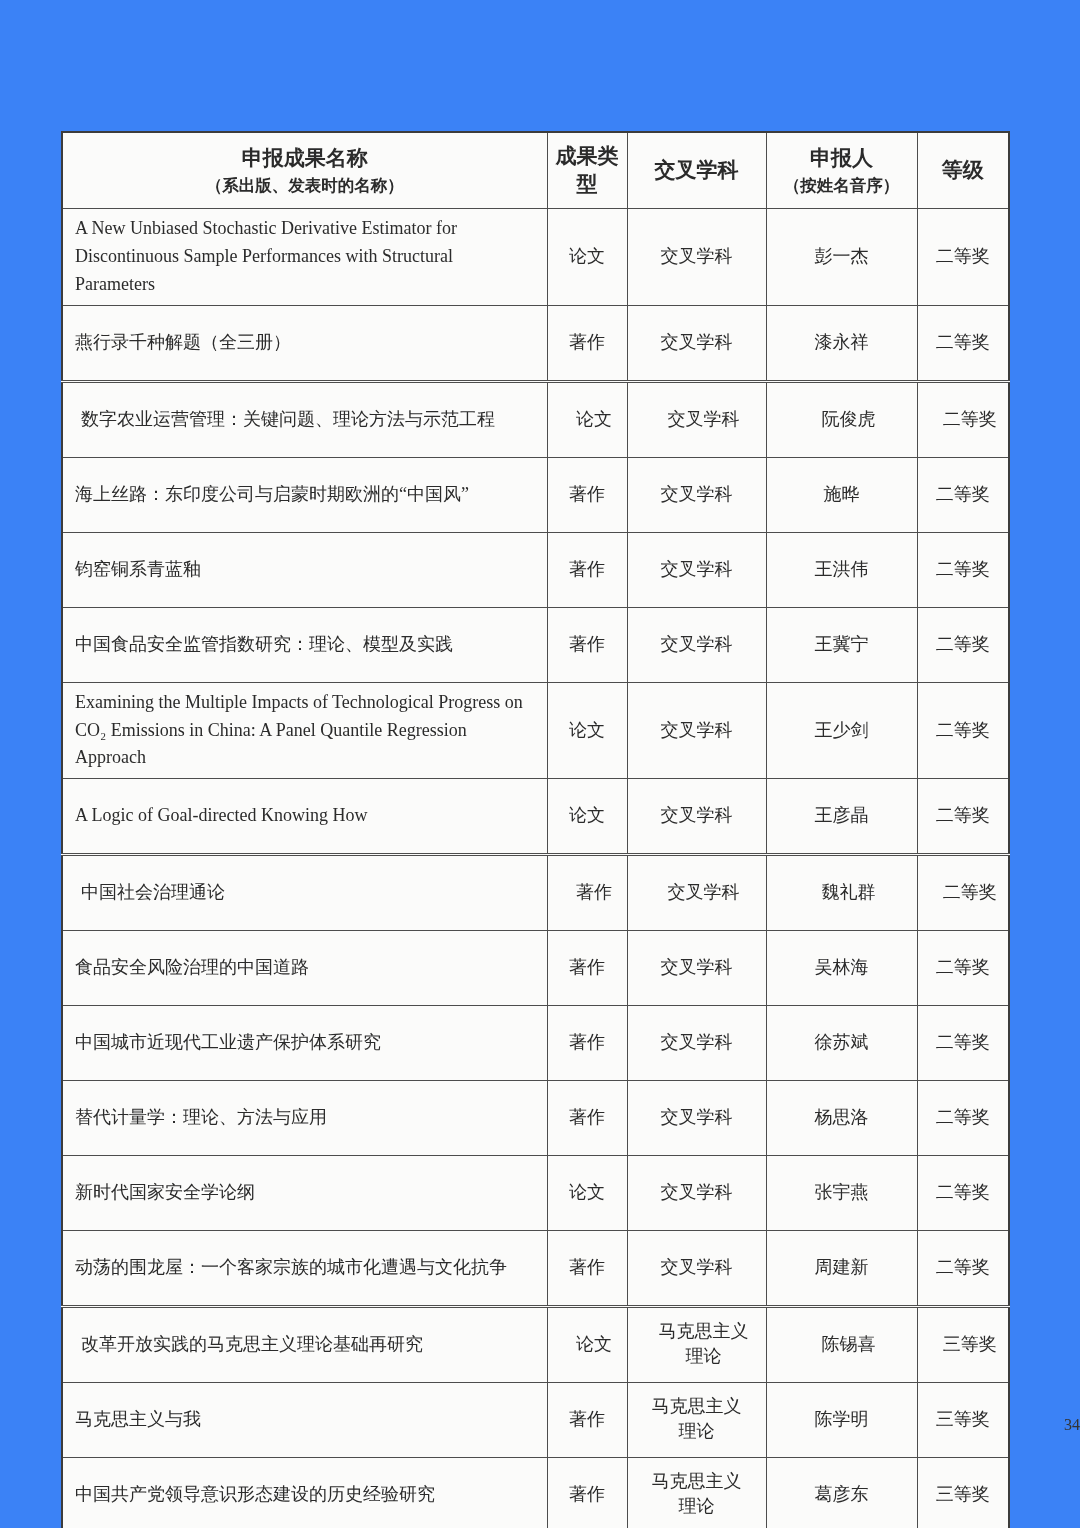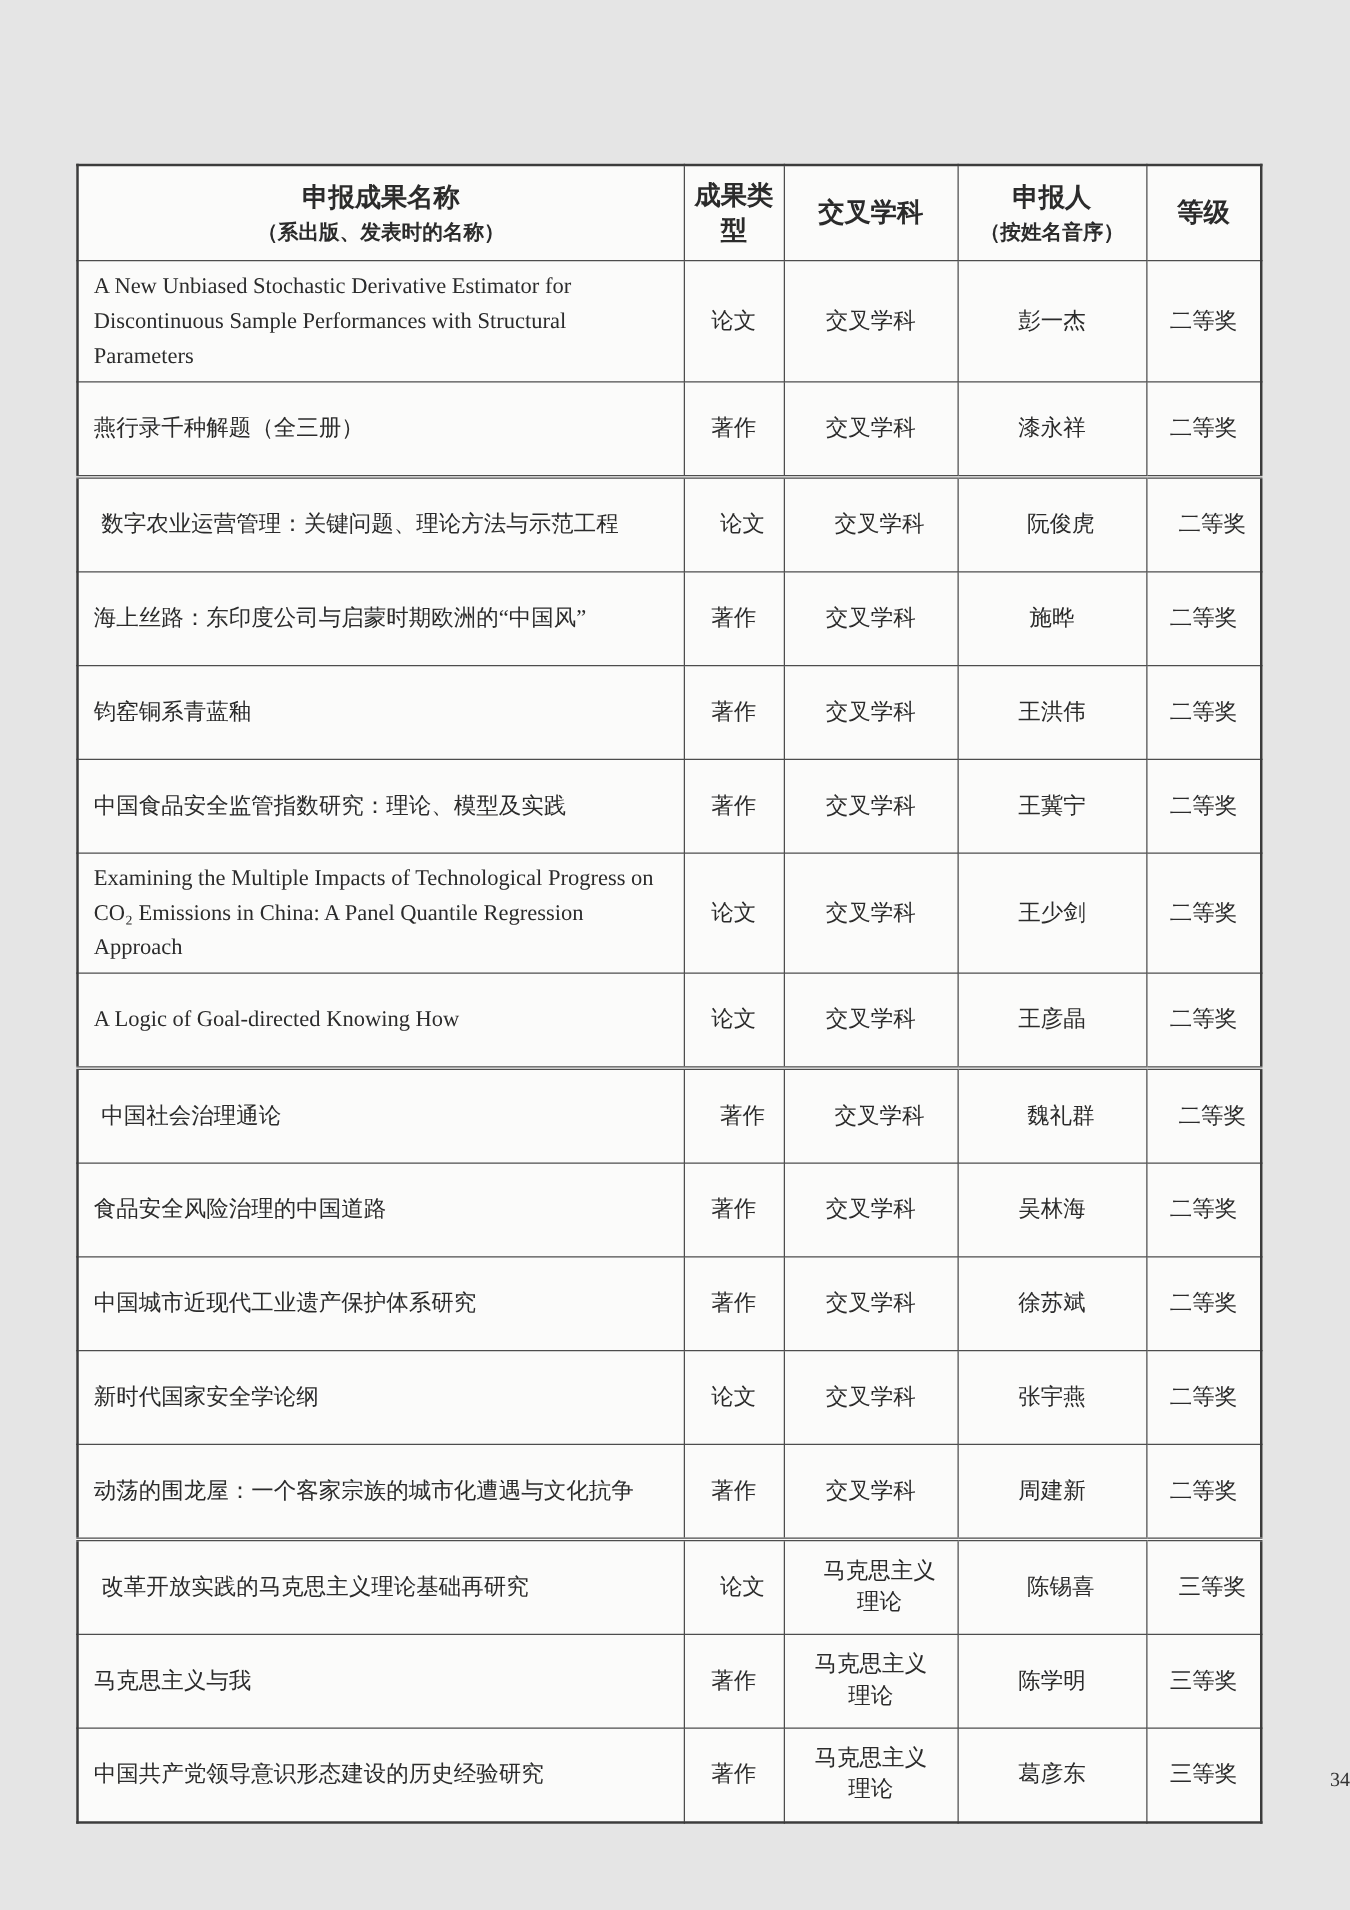--- a/index.html
+++ b/index.html
@@ -11,7 +11,7 @@
     position: relative;
     width: 1080px;
     height: 1528px;
-    background: #e5e5e5;
+    background: #3b82f6;
     color: #2b2b2b;
     font-family: "Liberation Serif", "DejaVu Serif", serif;
     overflow: hidden;

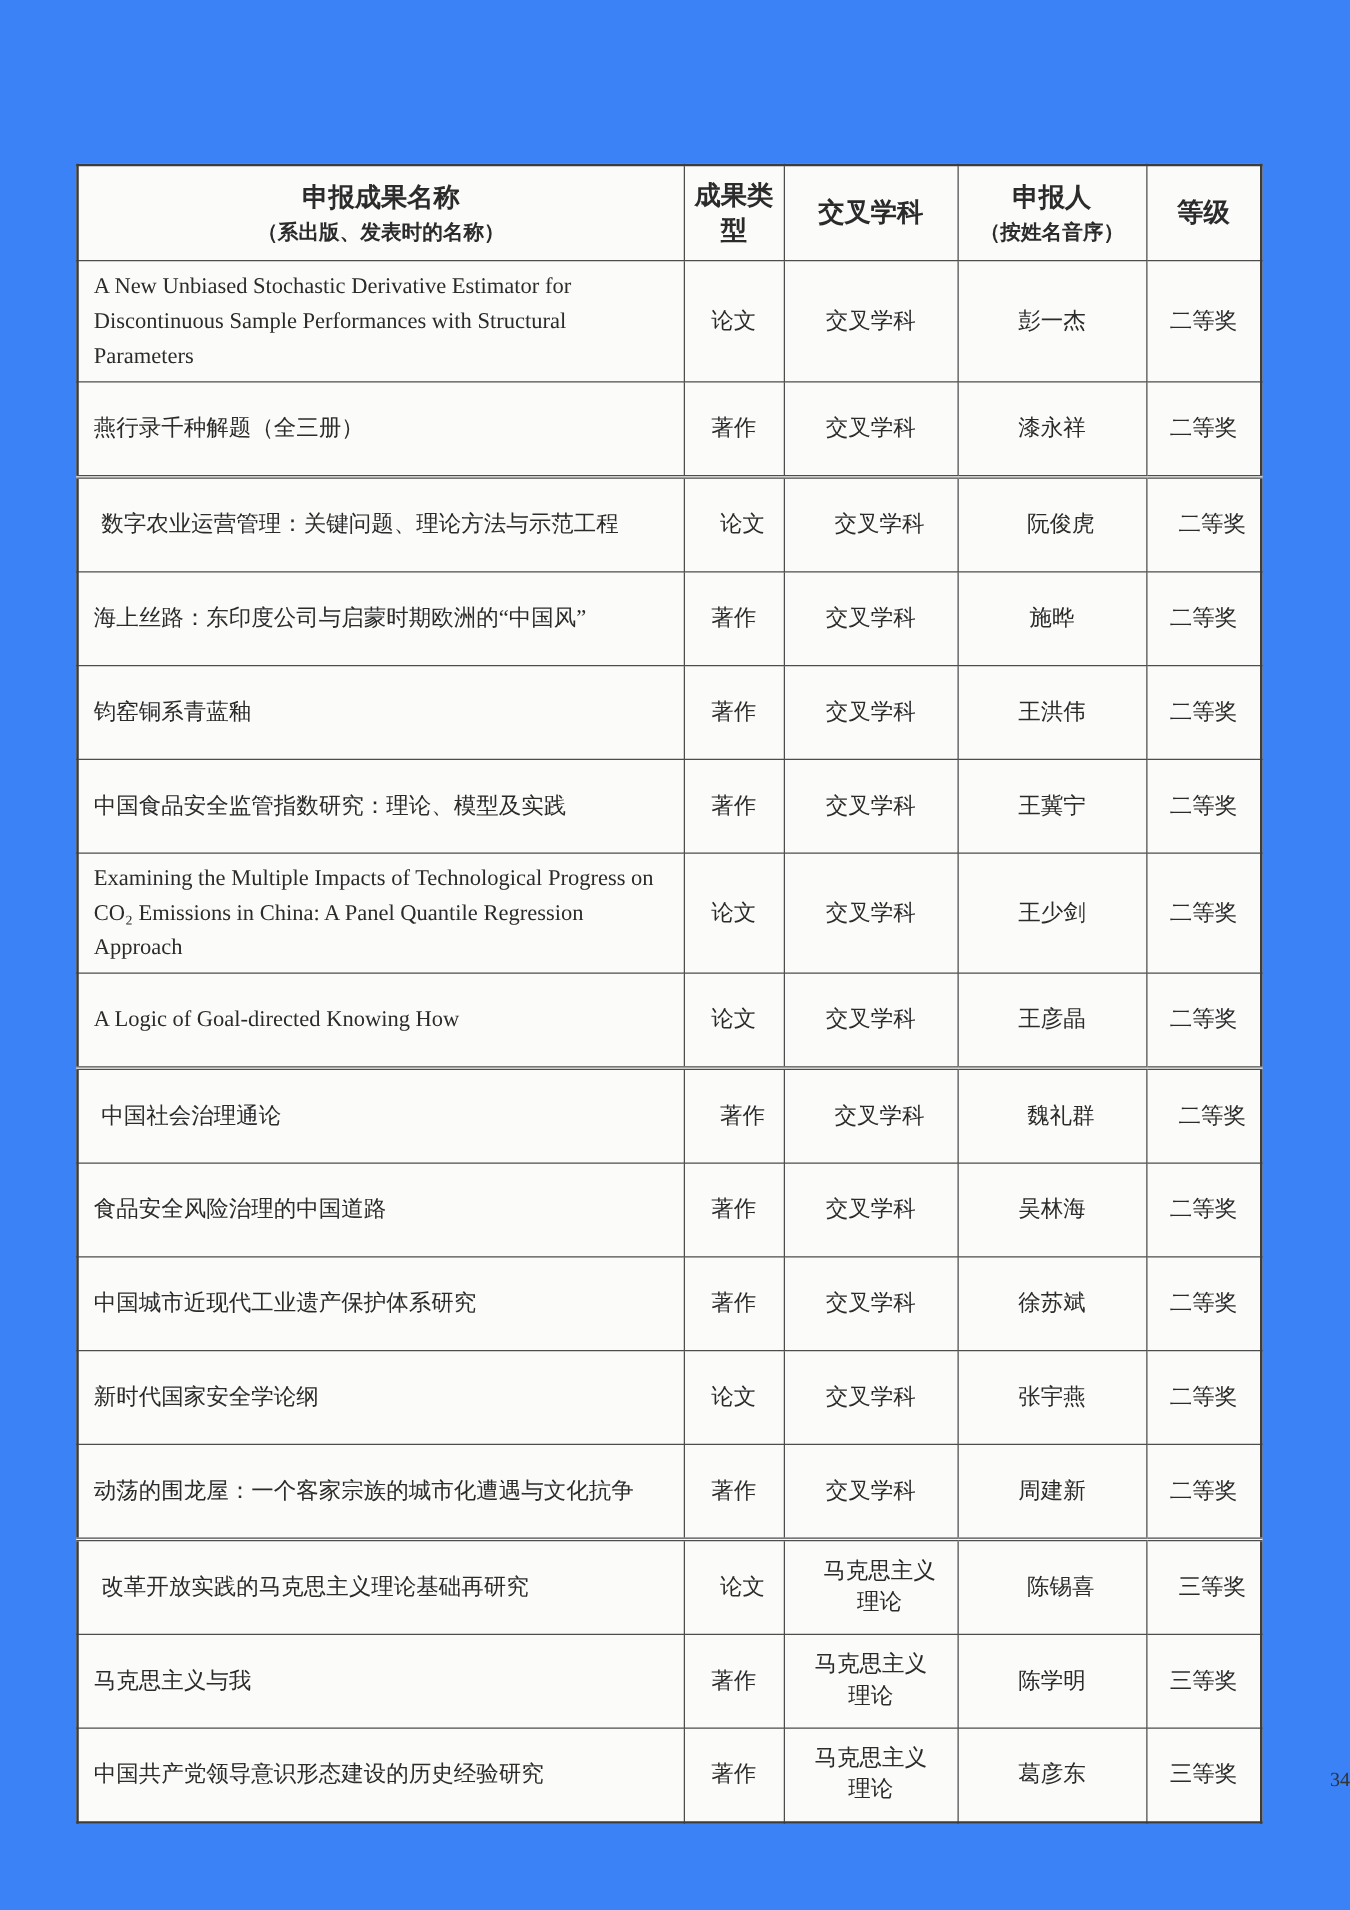--- a/index.html
+++ b/index.html
@@ -199,6 +199,13 @@
           <td class="td-center"><span>二等奖</span></td>
         </tr>
         <tr>
+          <td class="td-name"><span>替代计量学：理论、方法与应用</span></td>
+          <td class="td-center"><span>著作</span></td>
+          <td class="td-center td-cat"><span>交叉学科</span></td>
+          <td class="td-center"><span>杨思洛</span></td>
+          <td class="td-center"><span>二等奖</span></td>
+        </tr>
+        <tr>
           <td class="td-name"><span>新时代国家安全学论纲</span></td>
           <td class="td-center"><span>论文</span></td>
           <td class="td-center td-cat"><span>交叉学科</span></td>

